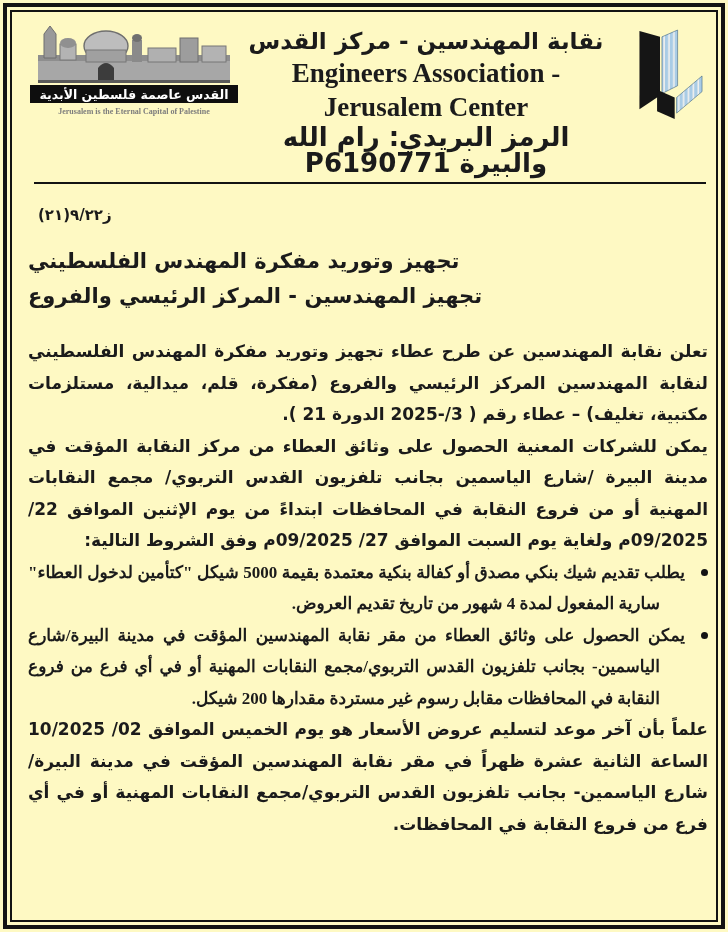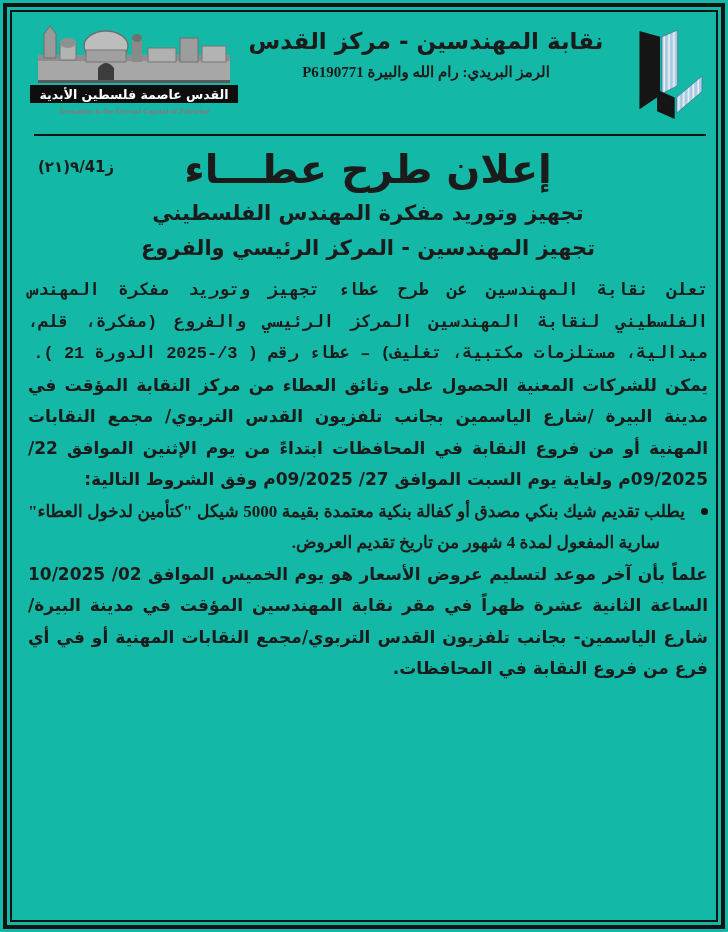--- a/index.html
+++ b/index.html
@@ -13,7 +13,7 @@
   .page{
     box-sizing:border-box;
     width:728px;height:932px;
-    background:#14b8a6;
+    background:#fef9c3;
     padding:3px;
   }
   .frame-outer{

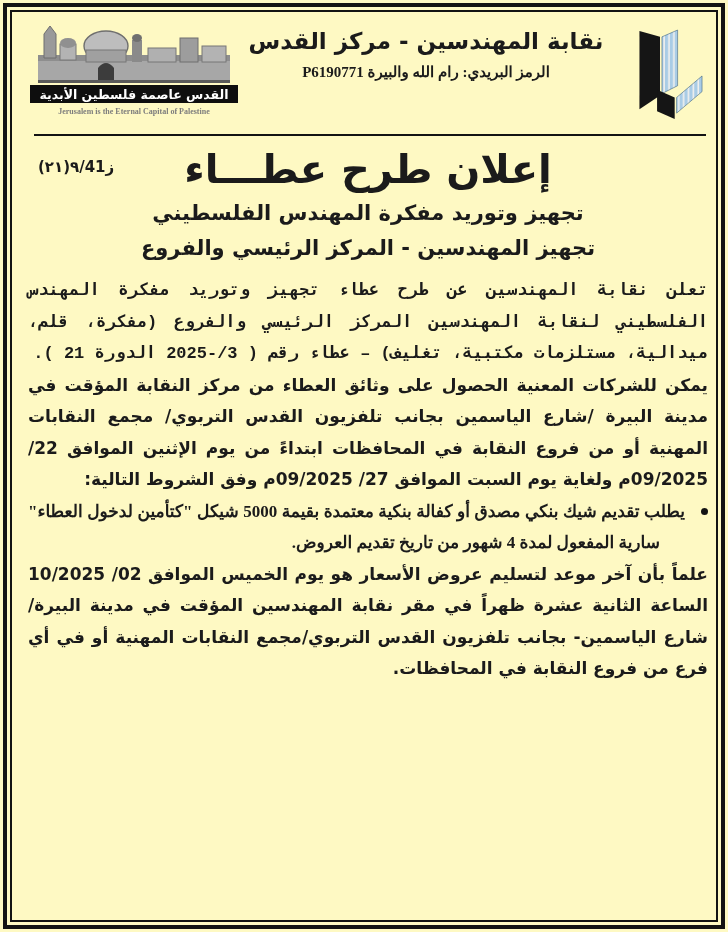--- a/index.html
+++ b/index.html
@@ -108,6 +108,7 @@
 
         <div class="header-center">
           <div class="org-ar">نقابة المهندسين - مركز القدس</div>
+          <div class="org-en">Engineers Association -Jerusalem Center</div>
           <div class="postal">الرمز البريدي: رام الله والبيرة P6190771</div>
         </div>
 

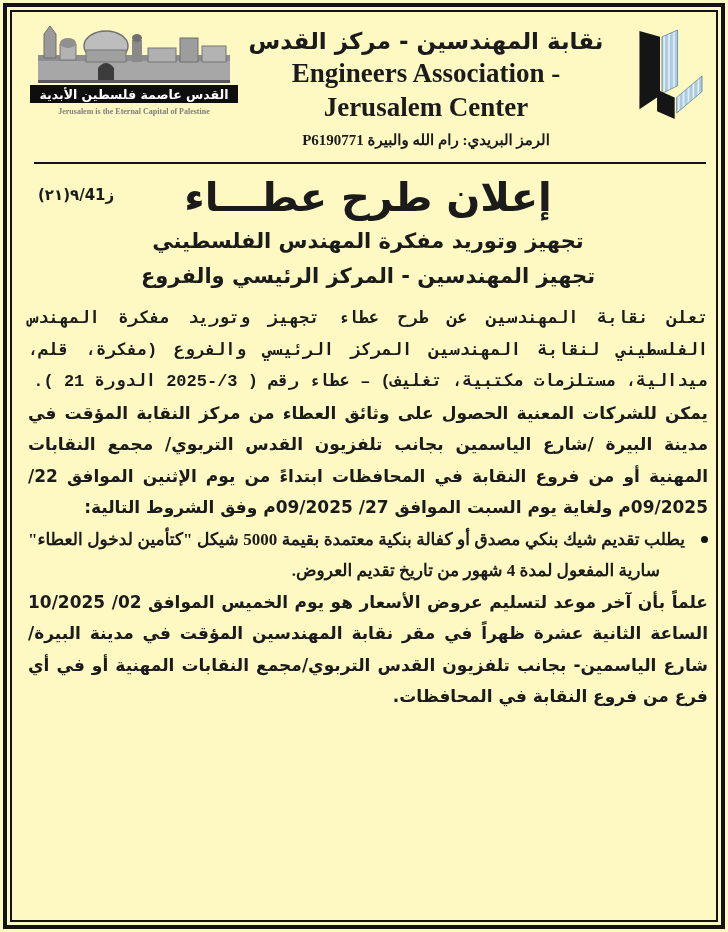--- a/index.html
+++ b/index.html
@@ -44,7 +44,7 @@
     font-size:27px;font-weight:bold;line-height:34px;
     direction:ltr;
   }
-  .postal{font-size:15px;font-weight:bold;line-height:32px;font-family:Liberation Serif, serif;}
+  .postal{font-size:26px;font-weight:bold;line-height:26px;}
   .emblem-box{flex:0 0 212px;}
   
   .separator{

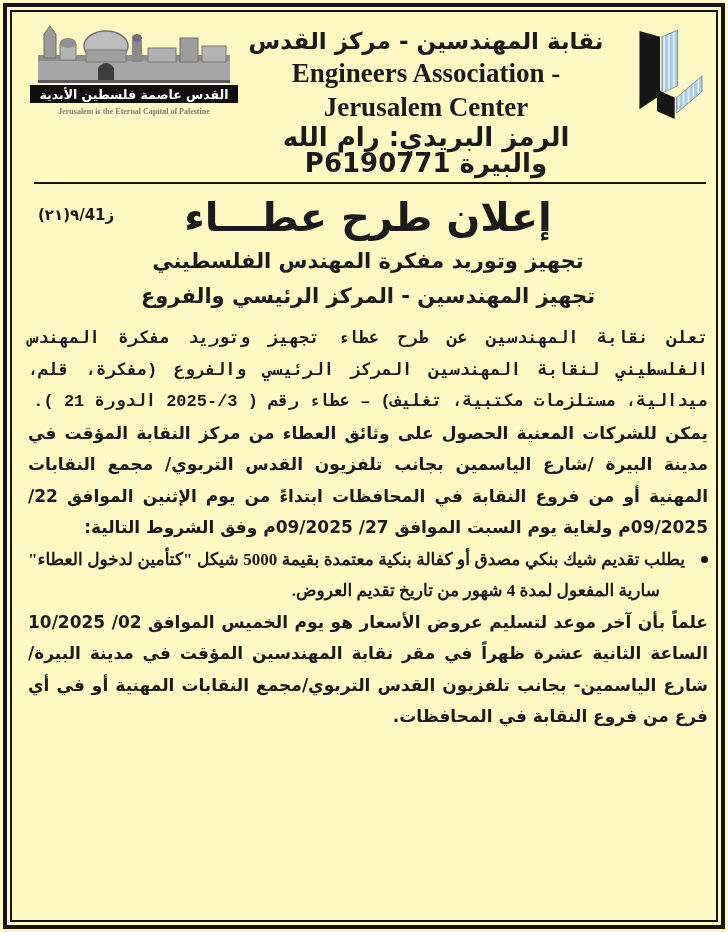--- a/index.html
+++ b/index.html
@@ -140,7 +140,7 @@
       <div class="separator"></div>
 
       <div class="title-row">
-        <span class="ref-code">ز٩/41(٢١)</span>
+        <span class="ref-code">ز٩/٢٢(٢١)</span>
         <span class="ad-title">إعلان طرح عطـــاء</span>
       </div>
       <div class="subtitle">تجهيز وتوريد مفكرة المهندس الفلسطيني</div>

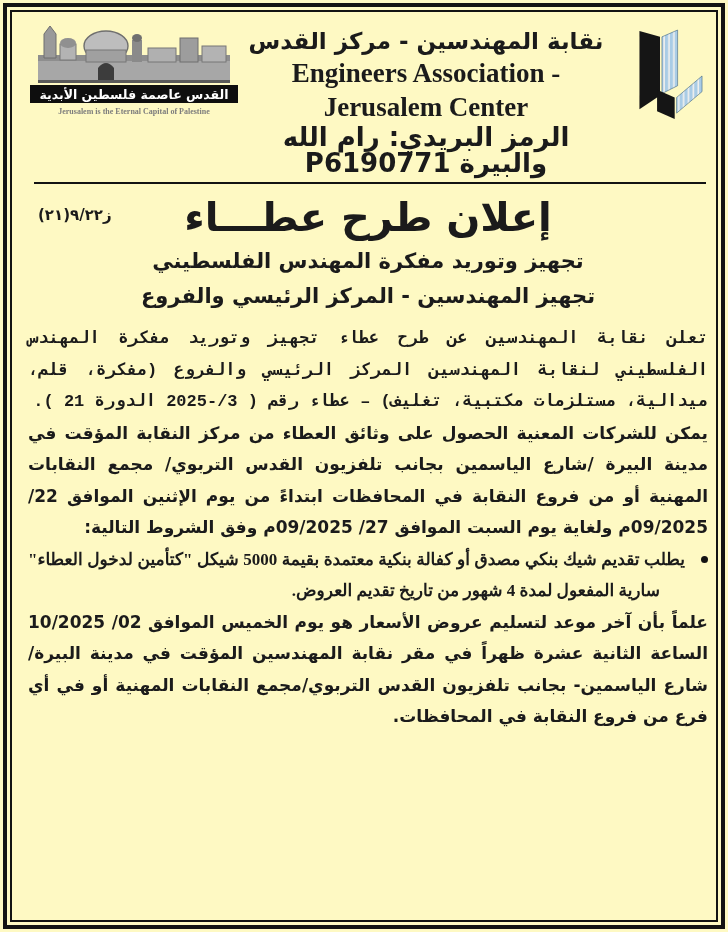--- a/index.html
+++ b/index.html
@@ -141,7 +141,6 @@
 
       <div class="title-row">
         <span class="ref-code">ز٩/٢٢(٢١)</span>
-        <span class="ad-title">إعلان طرح عطـــاء</span>
       </div>
       <div class="subtitle">تجهيز وتوريد مفكرة المهندس الفلسطيني</div>
       <div class="subtitle">تجهيز المهندسين - المركز الرئيسي والفروع</div>

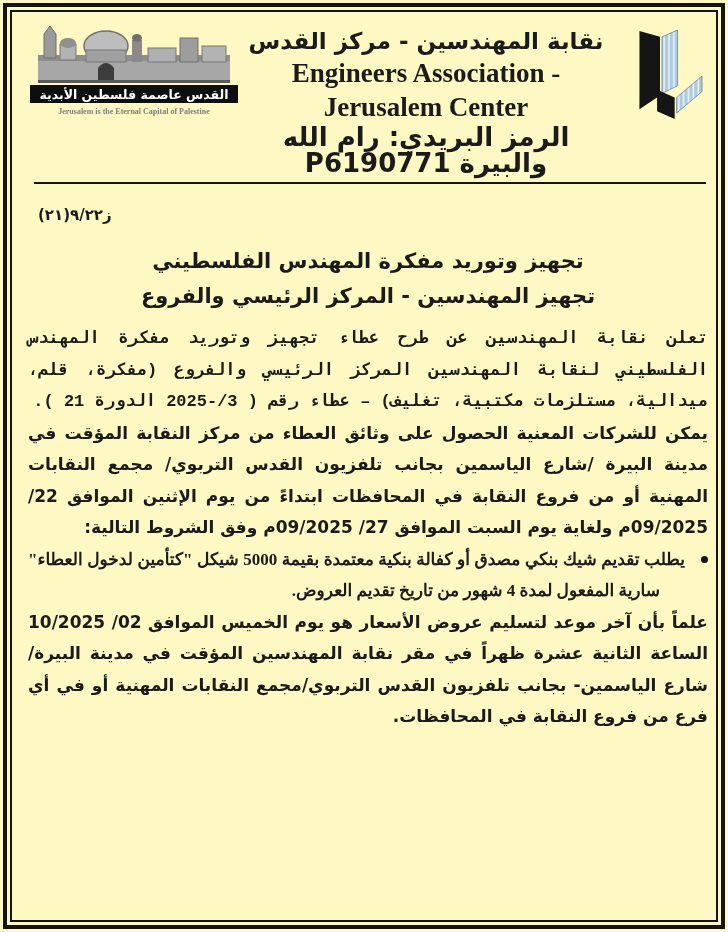--- a/index.html
+++ b/index.html
@@ -63,7 +63,7 @@
     letter-spacing:-1px;
   }
   .subtitle{
-    text-align:center;font-size:21px;font-weight:bold;line-height:35px;
+    text-align:left;font-size:21px;font-weight:bold;line-height:35px;
   }
   
   .body-text{

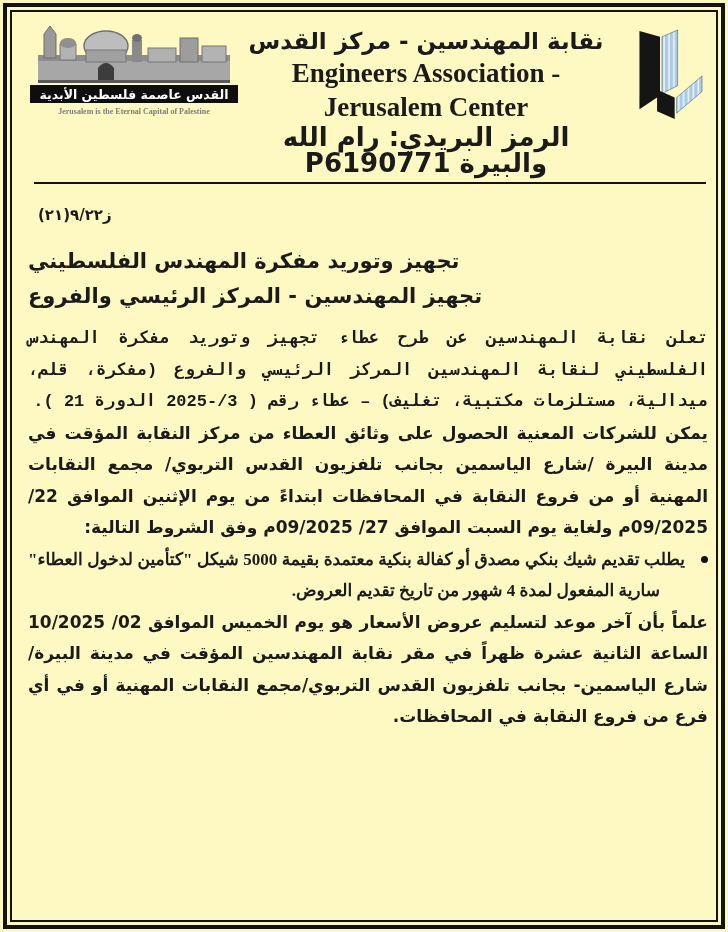--- a/index.html
+++ b/index.html
@@ -71,7 +71,7 @@
     text-align:justify;
   }
   .para{margin:0 0 0 0;}
-  .para-intro{margin-top:9px;font-family:Liberation Mono, monospace;}
+  .para-intro{margin-top:22px;}
   ul.bullet-list{list-style:none;margin:0;padding:0;font-family:Liberation Serif, serif;}
   li.bullet{
     padding-right:48px;

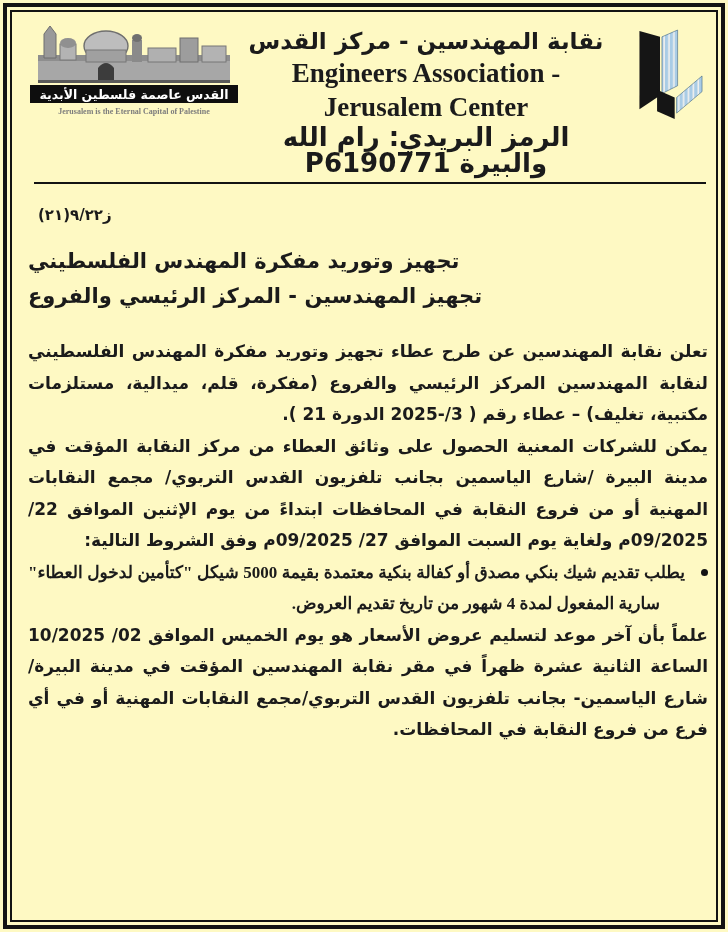--- a/index.html
+++ b/index.html
@@ -151,6 +151,7 @@
 
         <ul class="bullet-list">
           <li class="bullet"><span class="dot"></span><span>يطلب تقديم شيك بنكي مصدق أو كفالة بنكية معتمدة بقيمة 5000 شيكل "كتأمين لدخول العطاء" سارية المفعول لمدة 4 شهور من تاريخ تقديم العروض.</span></li>
+          <li class="bullet"><span class="dot"></span><span>يمكن الحصول على وثائق العطاء من مقر نقابة المهندسين المؤقت في مدينة البيرة/شارع الياسمين- بجانب تلفزيون القدس التربوي/مجمع النقابات المهنية أو في أي فرع من فروع النقابة في المحافظات مقابل رسوم غير مستردة مقدارها 200 شيكل.</span></li>
         </ul>
 
         <p class="para">علماً بأن آخر موعد لتسليم عروض الأسعار هو يوم الخميس الموافق 02/ 10/2025 الساعة الثانية عشرة ظهراً في مقر نقابة المهندسين المؤقت في مدينة البيرة/شارع الياسمين- بجانب تلفزيون القدس التربوي/مجمع النقابات المهنية أو في أي فرع من فروع النقابة في المحافظات.</p>

